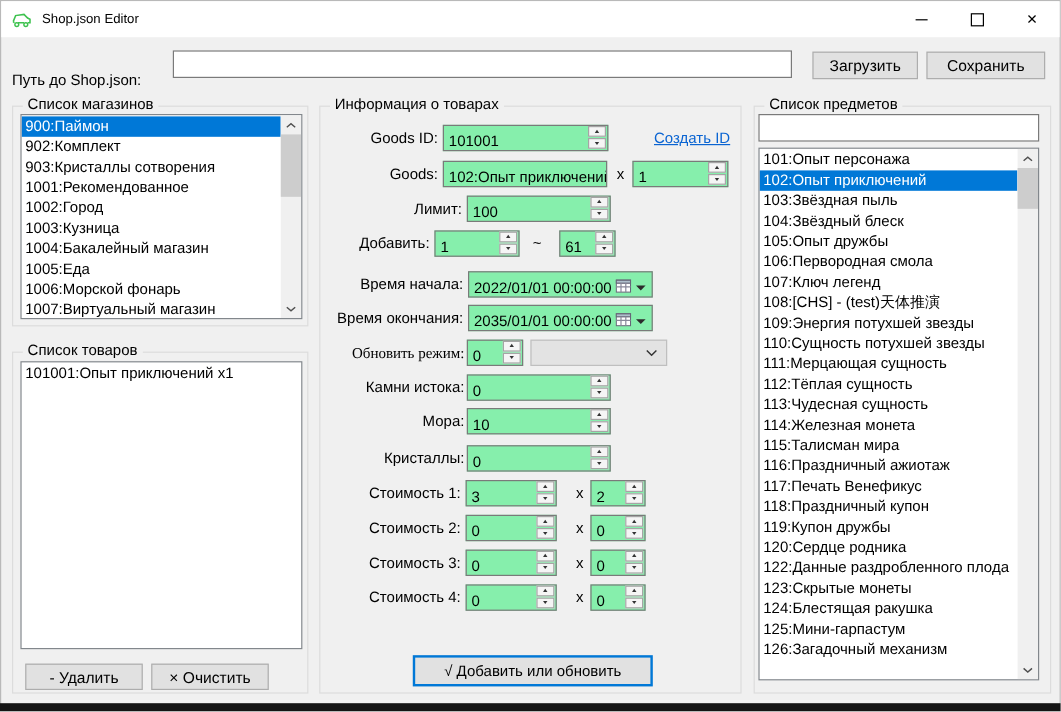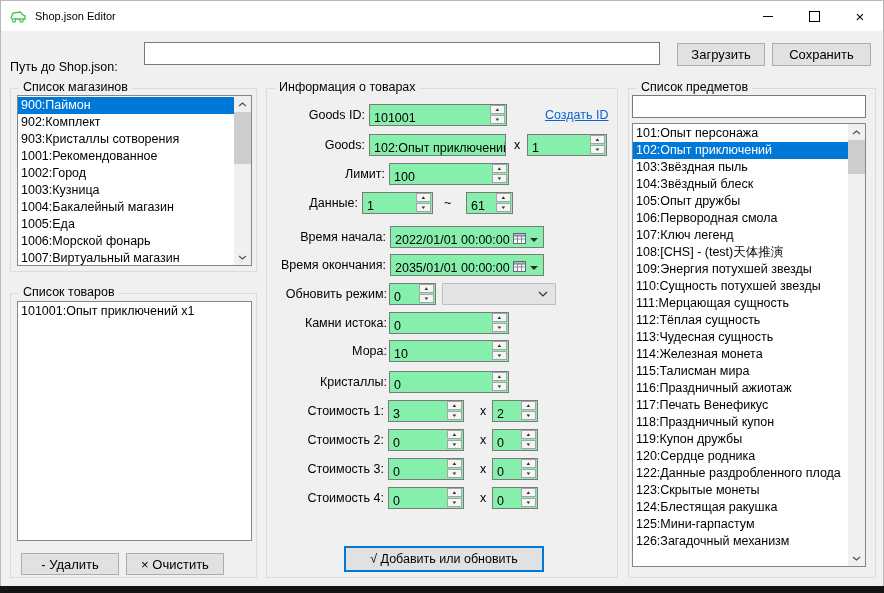--- a/index.html
+++ b/index.html
@@ -177,7 +177,7 @@
         </div>
       </div>
 
-    <div class="frow-label" style="left:4px;top:107px;width:87px;">Данные:</div>
+    <div class="frow-label" style="left:4px;top:107px;width:87px;">Добавить:</div>
     <div class="spin" style="left:95px;top:103px;width:71px;">
       <div class="spin-val">1</div>
     <div class="spin-btns">

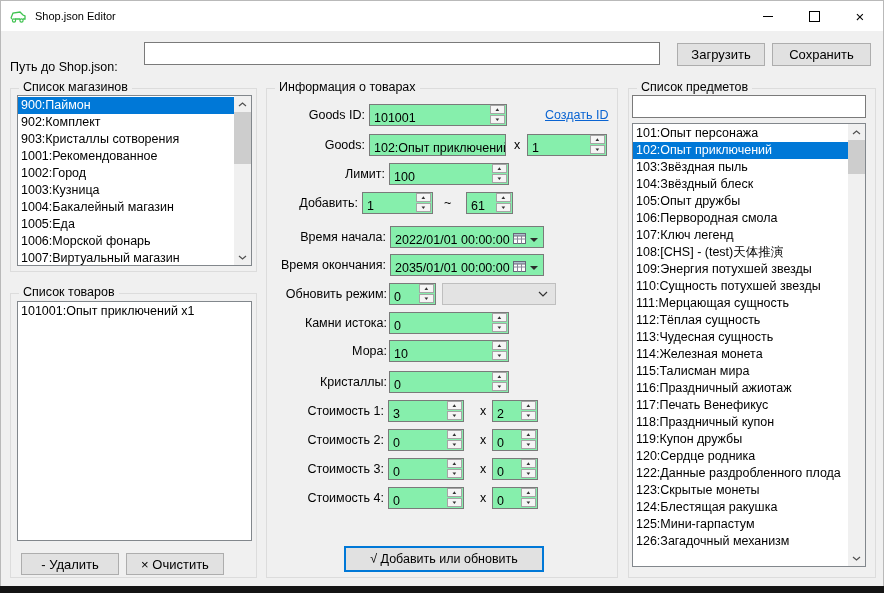--- a/index.html
+++ b/index.html
@@ -236,7 +236,7 @@
       </div>
     </div>
 
-    <div class="frow-label" style="left:4px;top:198px;width:116px;">Обновить режим:</div>
+    <div class="frow-label" style="left:4px;top:198px;width:116px;font-family:Liberation Serif, serif;">Обновить режим:</div>
     <div class="spin" style="left:122px;top:194px;width:47px;">
       <div class="spin-val">0</div>
     <div class="spin-btns">

